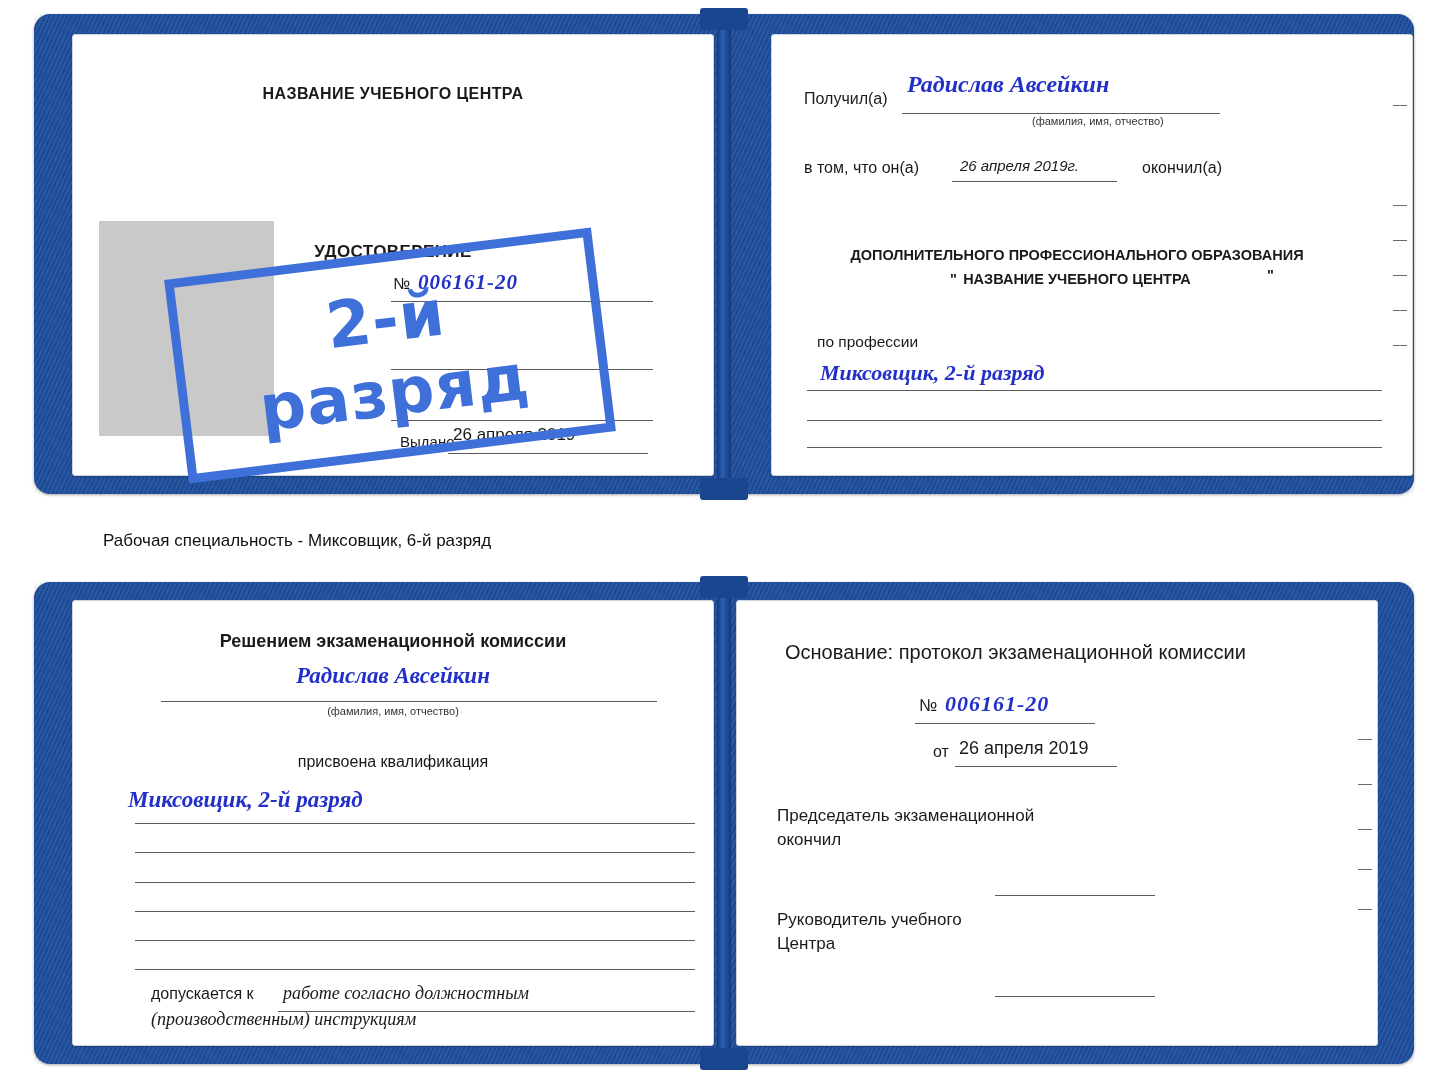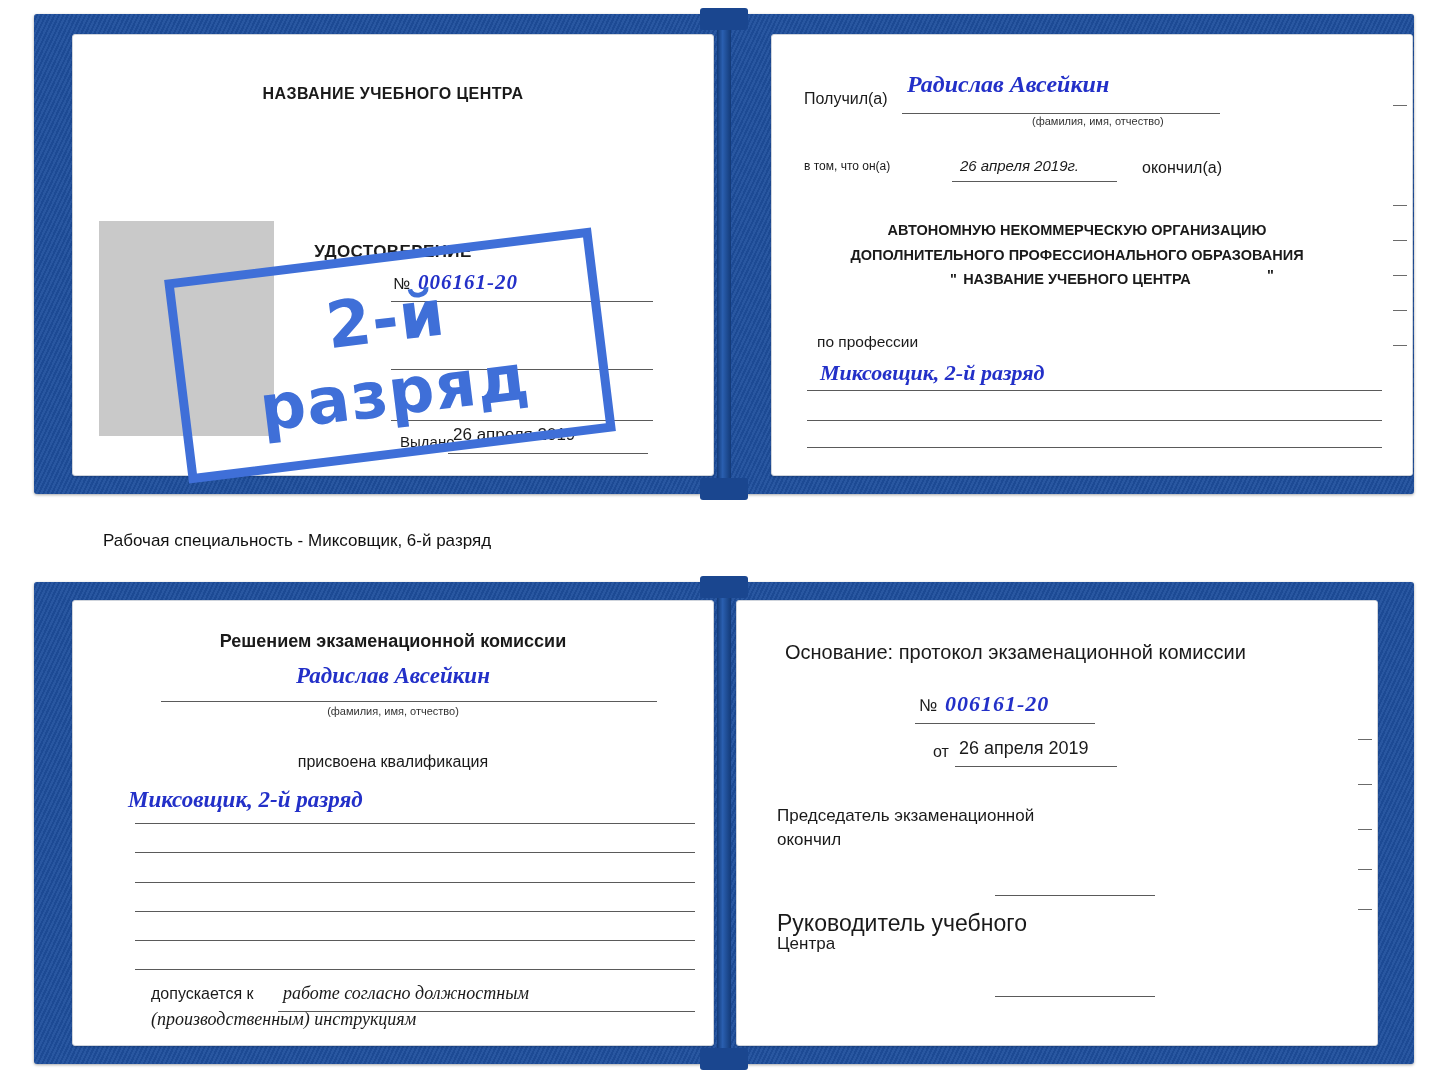--- a/index.html
+++ b/index.html
@@ -14,7 +14,7 @@
   .book{
     position:absolute;
     background:#1e4e9c;
-    border-radius:3px;
+    border-radius:16px;
     box-shadow:0 1px 3px rgba(0,0,0,.35);
   }
   .book.top{ left:34px; top:14px; width:1380px; height:480px; }

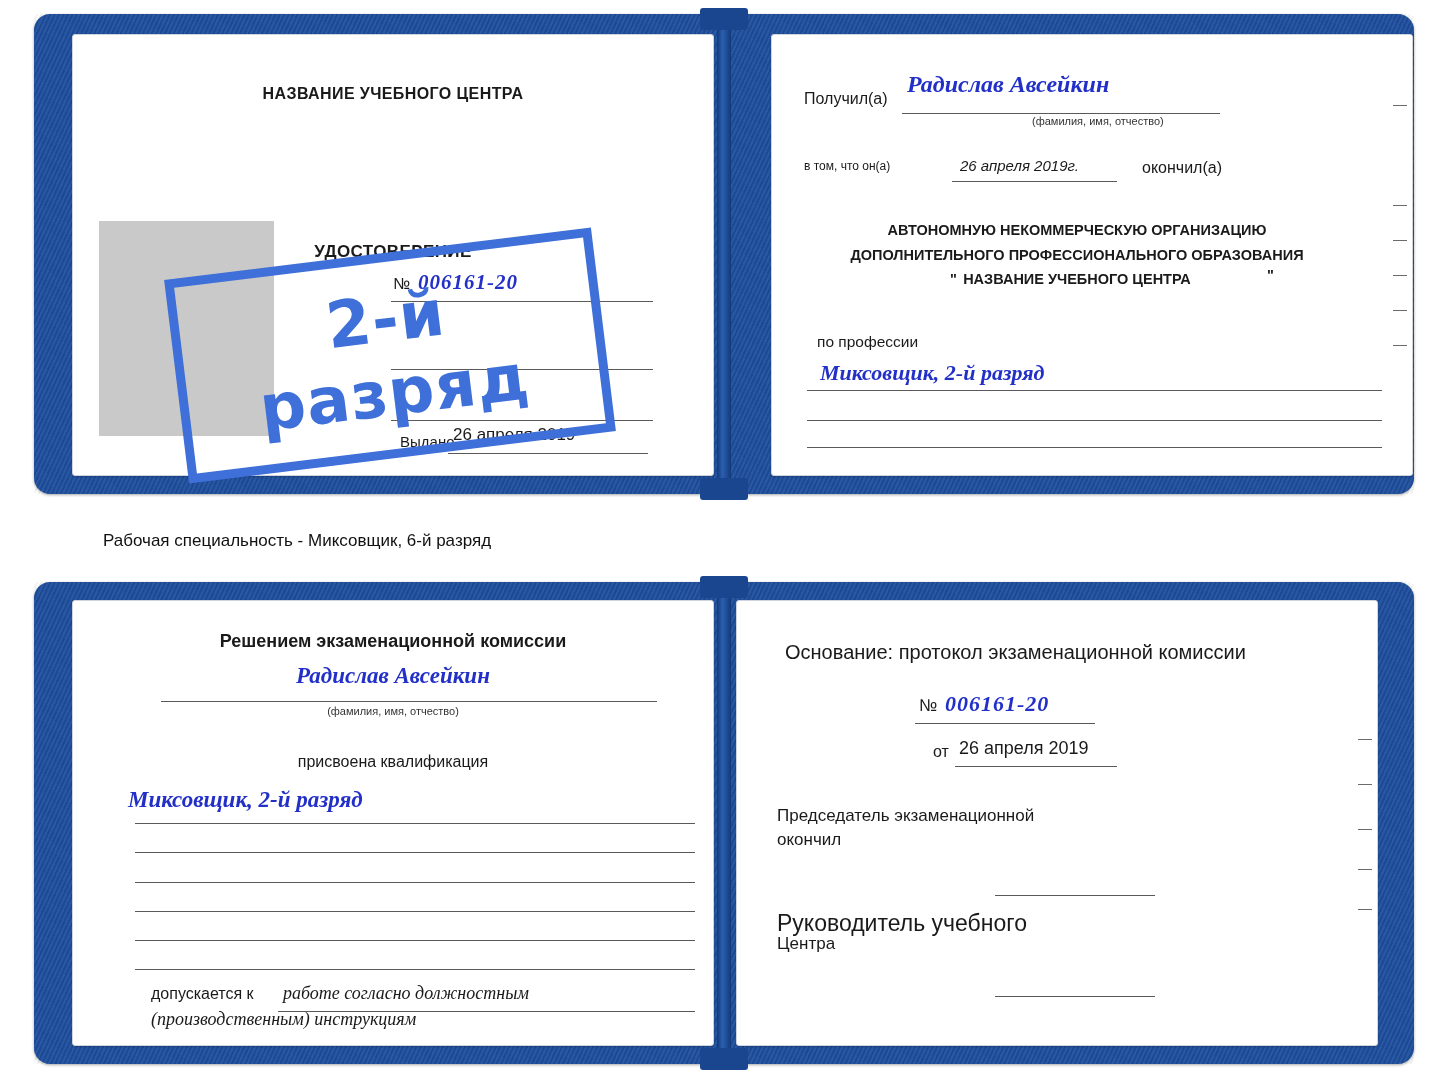--- a/index.html
+++ b/index.html
@@ -167,7 +167,7 @@
     <div class="line" style="left:130px;top:78px;width:318px;"></div>
     <div class="abs caption" style="left:260px;top:80px;font-size:11px;">(фамилия, имя, отчество)</div>
 
-    <div class="abs typed" style="left:32px;top:124px;font-size:12px;">в том, что он(а)</div>
+    <div class="abs typed" style="left:32px;top:124px;font-size:16px;">в том, что он(а)</div>
     <div class="abs typed" style="left:188px;top:122px;font-size:15px;font-style:italic;">26 апреля 2019г.</div>
     <div class="line" style="left:180px;top:146px;width:165px;"></div>
     <div class="abs typed" style="left:370px;top:124px;font-size:16px;">окончил(а)</div>

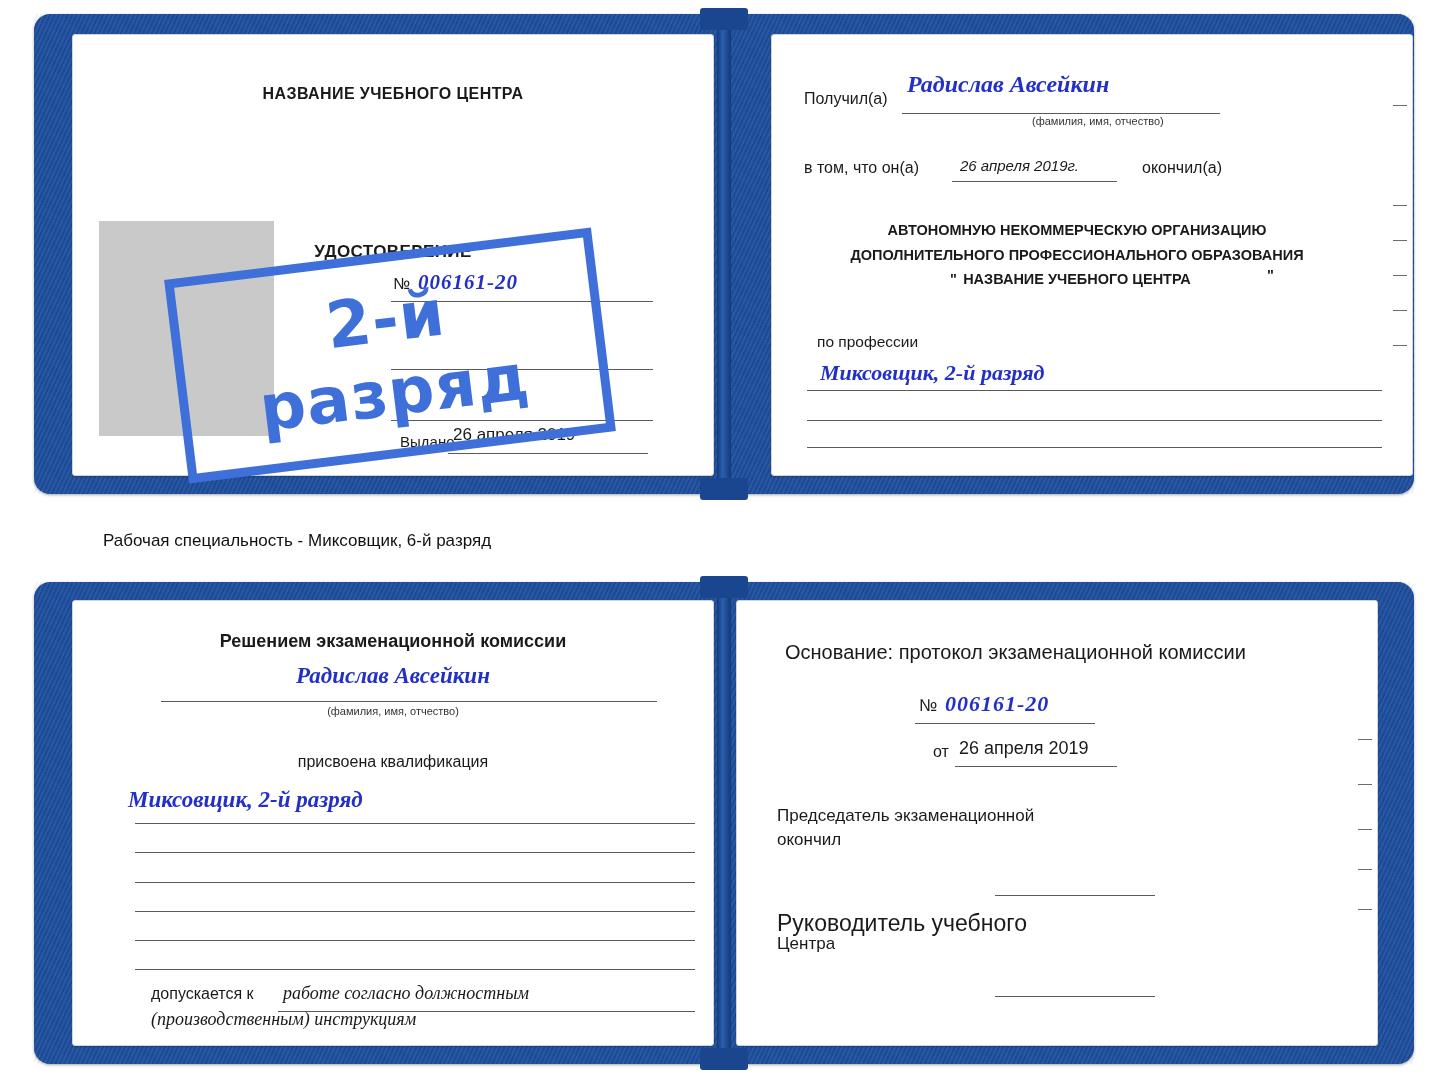--- a/index.html
+++ b/index.html
@@ -172,7 +172,6 @@
     <div class="line" style="left:180px;top:146px;width:165px;"></div>
     <div class="abs typed" style="left:370px;top:124px;font-size:16px;">окончил(а)</div>
 
-    <div class="abs bold typed center" style="left:0;right:30px;top:187px;font-size:14.5px;">АВТОНОМНУЮ НЕКОММЕРЧЕСКУЮ ОРГАНИЗАЦИЮ</div>
     <div class="abs bold typed center" style="left:0;right:30px;top:212px;font-size:14.5px;">ДОПОЛНИТЕЛЬНОГО ПРОФЕССИОНАЛЬНОГО ОБРАЗОВАНИЯ</div>
     <div class="abs bold typed" style="left:178px;top:236px;font-size:14.5px;">"</div>
     <div class="abs bold typed center" style="left:0;right:30px;top:236px;font-size:14.5px;">НАЗВАНИЕ УЧЕБНОГО ЦЕНТРА</div>

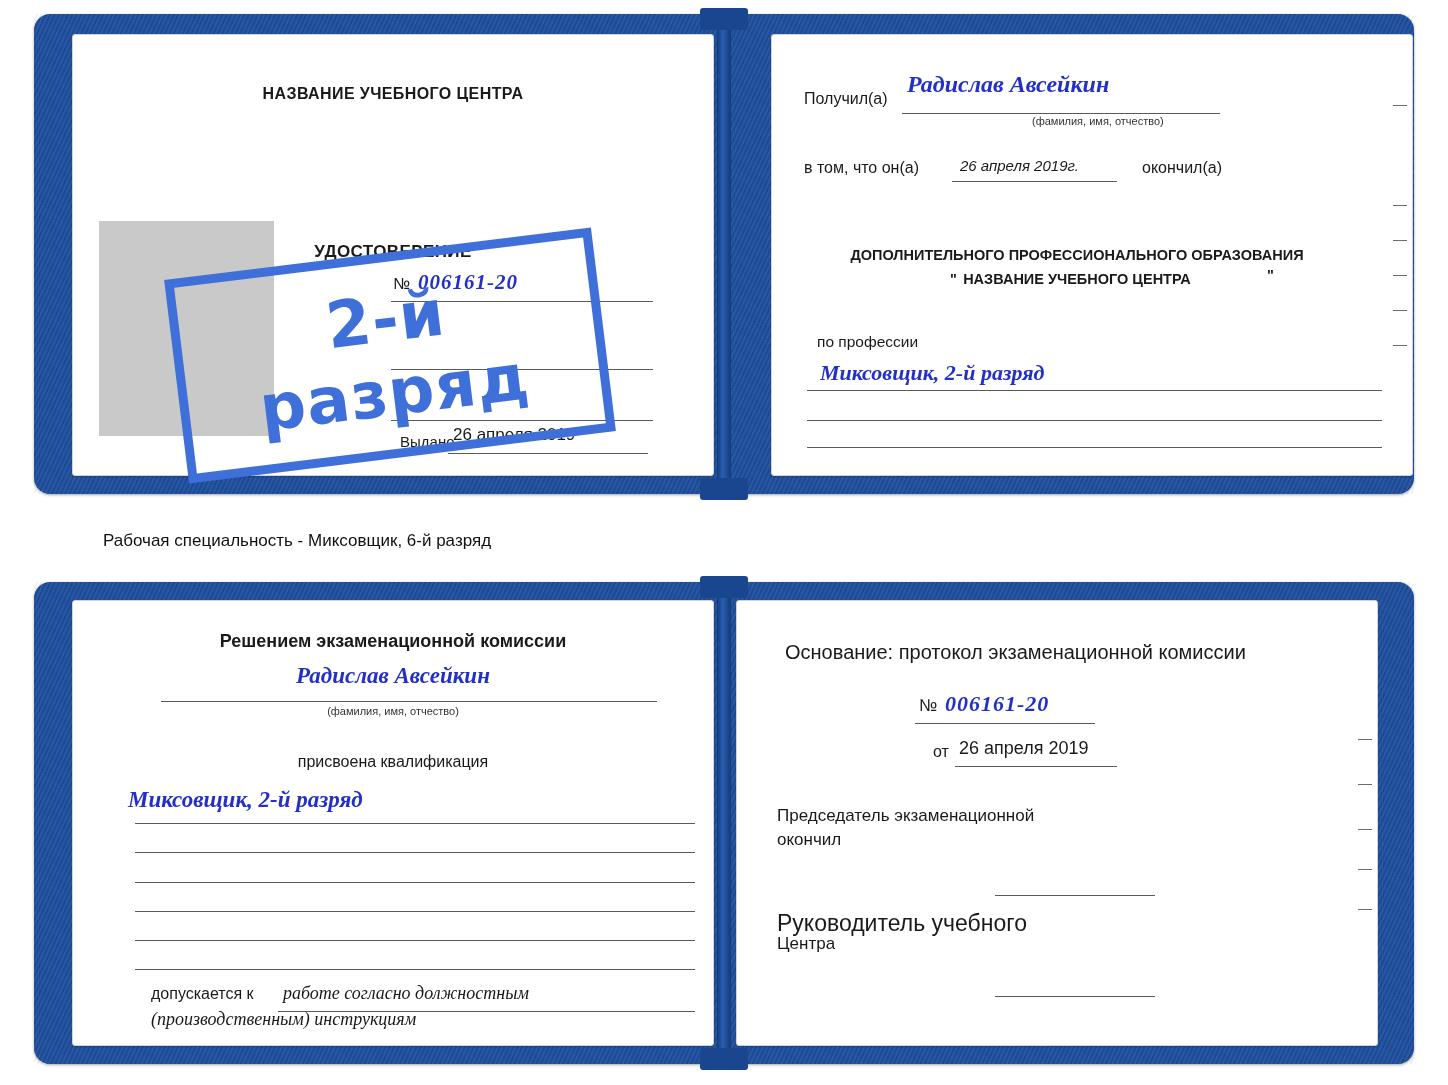--- a/index.html
+++ b/index.html
@@ -244,7 +244,7 @@
     <div class="abs typed" style="left:40px;top:229px;font-size:17px;">окончил</div>
     <div class="line" style="left:258px;top:294px;width:160px;"></div>
 
-    <div class="abs typed" style="left:40px;top:309px;font-size:23px;">Руководитель учебного</div>
+    <div class="abs typed" style="left:40px;top:309px;font-size:17px;">Руководитель учебного</div>
     <div class="abs typed" style="left:40px;top:333px;font-size:17px;">Центра</div>
     <div class="line" style="left:258px;top:395px;width:160px;"></div>
   </div>

